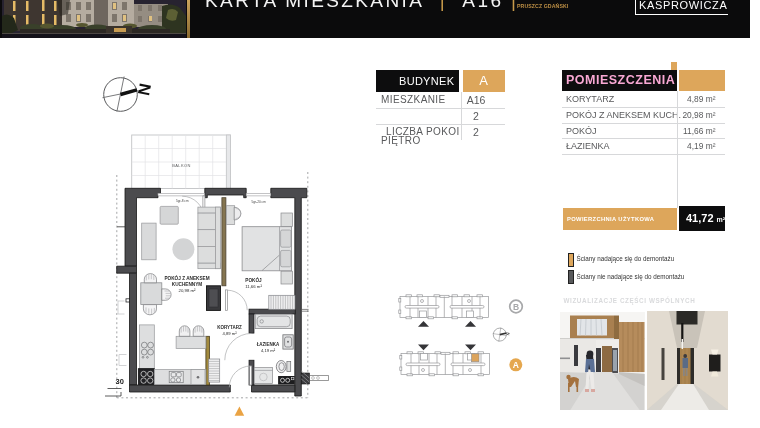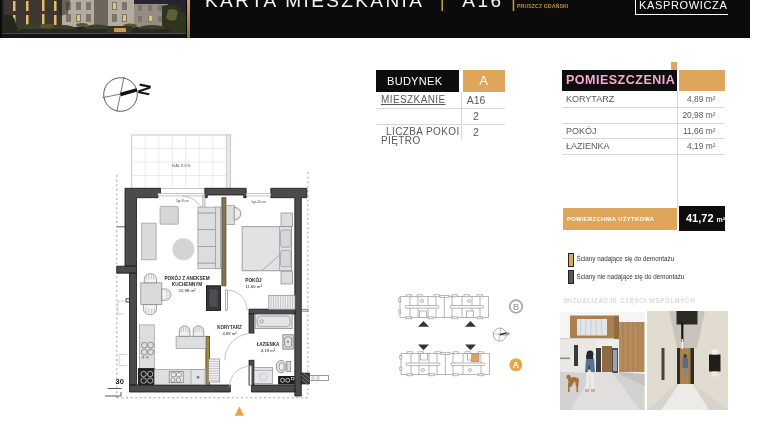--- a/index.html
+++ b/index.html
@@ -97,7 +97,7 @@
 </svg>
 </div>
 
-<div class="abs" style="left:376px;top:69.5px;width:83px;height:22px;background:#0d0d0e;color:#fff;font-size:11px;letter-spacing:0.3px;line-height:22px;padding-left:11px;box-sizing:border-box;">BUDYNEK</div>
+<div class="abs" style="left:376px;top:69.5px;width:83px;height:22px;background:#0d0d0e;color:#fff;font-size:11px;letter-spacing:0.3px;line-height:22px;padding-left:23px;box-sizing:border-box;">BUDYNEK</div>
 
 <div class="abs" style="left:462.5px;top:69.5px;width:42px;height:22px;background:#dda65b;color:#fff;font-size:13px;line-height:22px;text-align:center;">A</div>
 

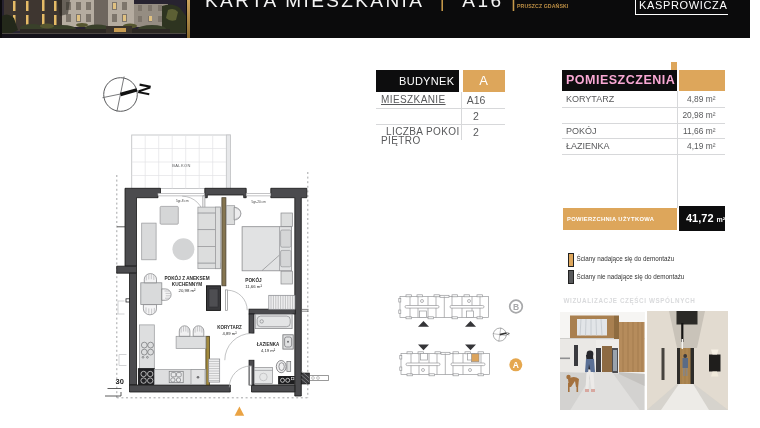--- a/index.html
+++ b/index.html
@@ -102,7 +102,7 @@
 <div class="abs" style="left:462.5px;top:69.5px;width:42px;height:22px;background:#dda65b;color:#fff;font-size:13px;line-height:22px;text-align:center;">A</div>
 
 <div class="abs" style="left:376px;top:91.5px;width:129px;height:48px;font-size:10px;color:#58595b;">
-  <div style="position:absolute;left:5px;top:0;height:16px;line-height:16px;letter-spacing:0.4px;text-decoration:underline;">MIESZKANIE</div>
+  <div style="position:absolute;left:5px;top:0;height:16px;line-height:16px;letter-spacing:0.4px;">MIESZKANIE</div>
   <div style="position:absolute;left:76px;top:0;width:48px;height:16px;line-height:16px;text-align:center;font-size:10.5px;">A16</div>
   <div style="position:absolute;left:0;top:16px;width:129px;border-top:1px solid #d7d8da;"></div>
   <div style="position:absolute;left:5px;top:16px;height:16px;line-height:16px;letter-spacing:0.4px;margin-top:25px;">PIĘTRO</div>

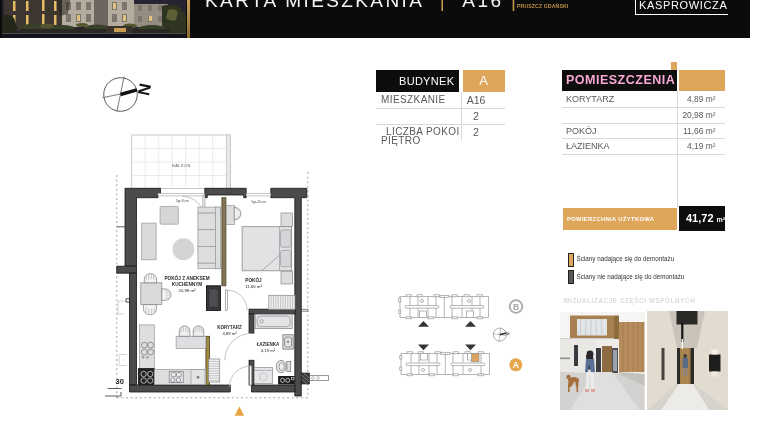--- a/index.html
+++ b/index.html
@@ -123,6 +123,7 @@
   <div style="position:absolute;left:4px;top:0;height:16px;line-height:16px;">KORYTARZ</div>
   <div style="position:absolute;right:9px;top:0;height:16px;line-height:16px;font-size:8.4px;">4,89 m²</div>
   <div style="position:absolute;left:0;top:15.8px;width:162.5px;border-top:1px solid #d7d8da;"></div>
+  <div style="position:absolute;left:4px;top:15.8px;height:16px;line-height:16px;">POKÓJ Z ANEKSEM KUCH.</div>
   <div style="position:absolute;right:9px;top:15.8px;height:16px;line-height:16px;font-size:8.4px;">20,98 m²</div>
   <div style="position:absolute;left:0;top:31.6px;width:162.5px;border-top:1px solid #d7d8da;"></div>
   <div style="position:absolute;left:4px;top:31.6px;height:16px;line-height:16px;">POKÓJ</div>

